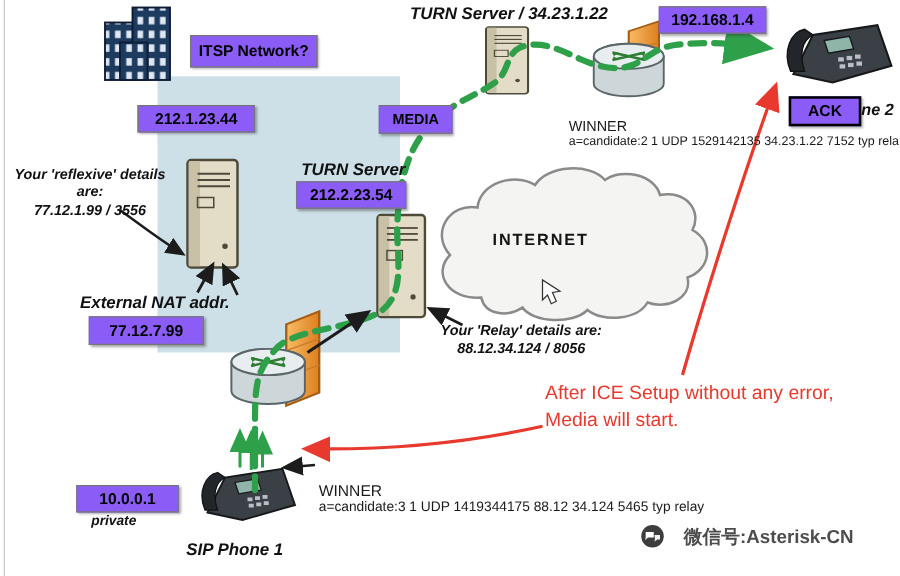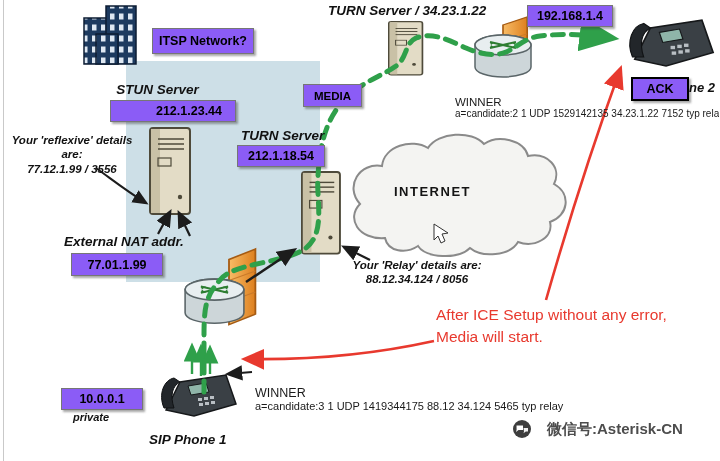--- a/index.html
+++ b/index.html
@@ -145,7 +145,7 @@
   </div>
 
   <div class="abs ital" style="left:105px;top:82px;width:105px;text-align:center;font-size:13.5px;">STUN Server</div>
-  <div class="abs label-box" style="left:110px;top:100px;width:92px;height:20px;padding-left:32px;">
+  <div class="abs label-box" style="left:110px;top:84px;width:92px;height:20px;">
     <span>212.1.23.44</span>
   </div>
 

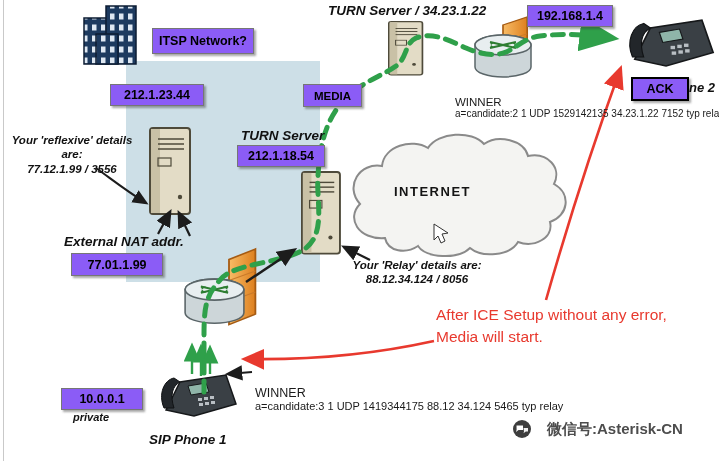--- a/index.html
+++ b/index.html
@@ -166,7 +166,7 @@
 
   <div class="abs ital nowrap" style="left:241px;top:128px;font-size:13.5px;">TURN Server</div>
   <div class="abs label-box" style="left:237px;top:145px;width:86px;height:20px;">
-    <span>212.1.18.54</span>
+    <span>212.2.23.54</span>
   </div>
 
   <div class="abs internet-word" style="left:394px;top:184px;">INTERNET</div>

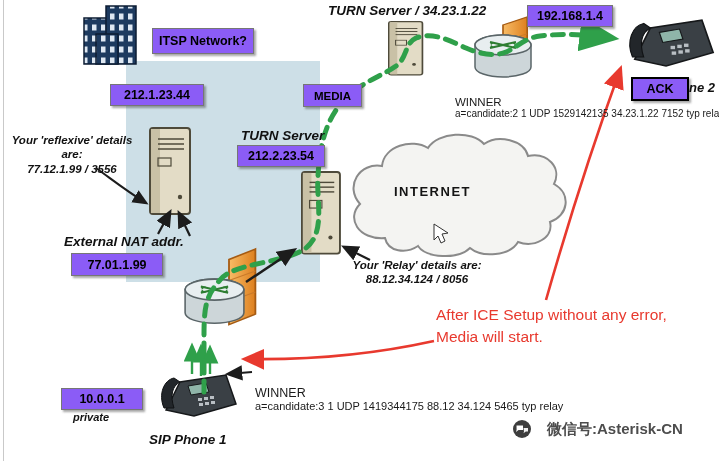--- a/index.html
+++ b/index.html
@@ -178,7 +178,7 @@
 
   <div class="abs ital nowrap" style="left:64px;top:234px;font-size:13.5px;">External NAT addr.</div>
   <div class="abs label-box" style="left:71px;top:253px;width:90px;height:21px;">
-    <span>77.01.1.99</span>
+    <span>77.12.7.99</span>
   </div>
 
   <div class="abs ital ann" style="left:342px;top:258px;width:150px;text-align:center;">

